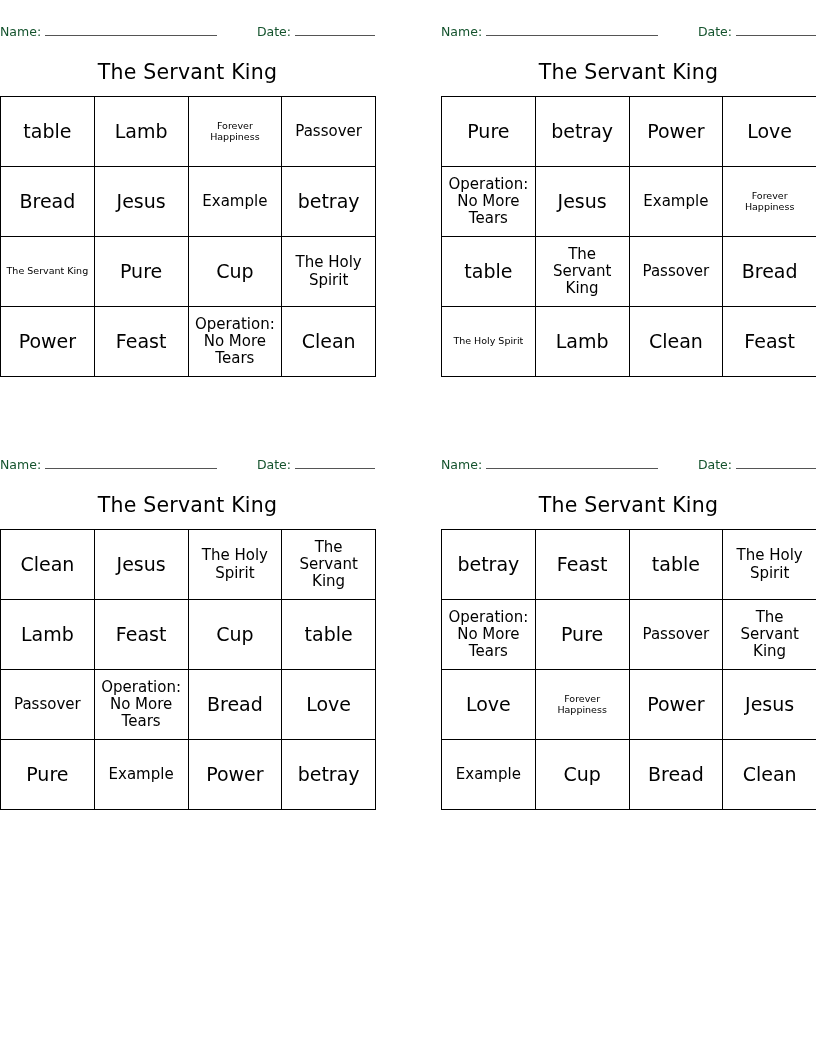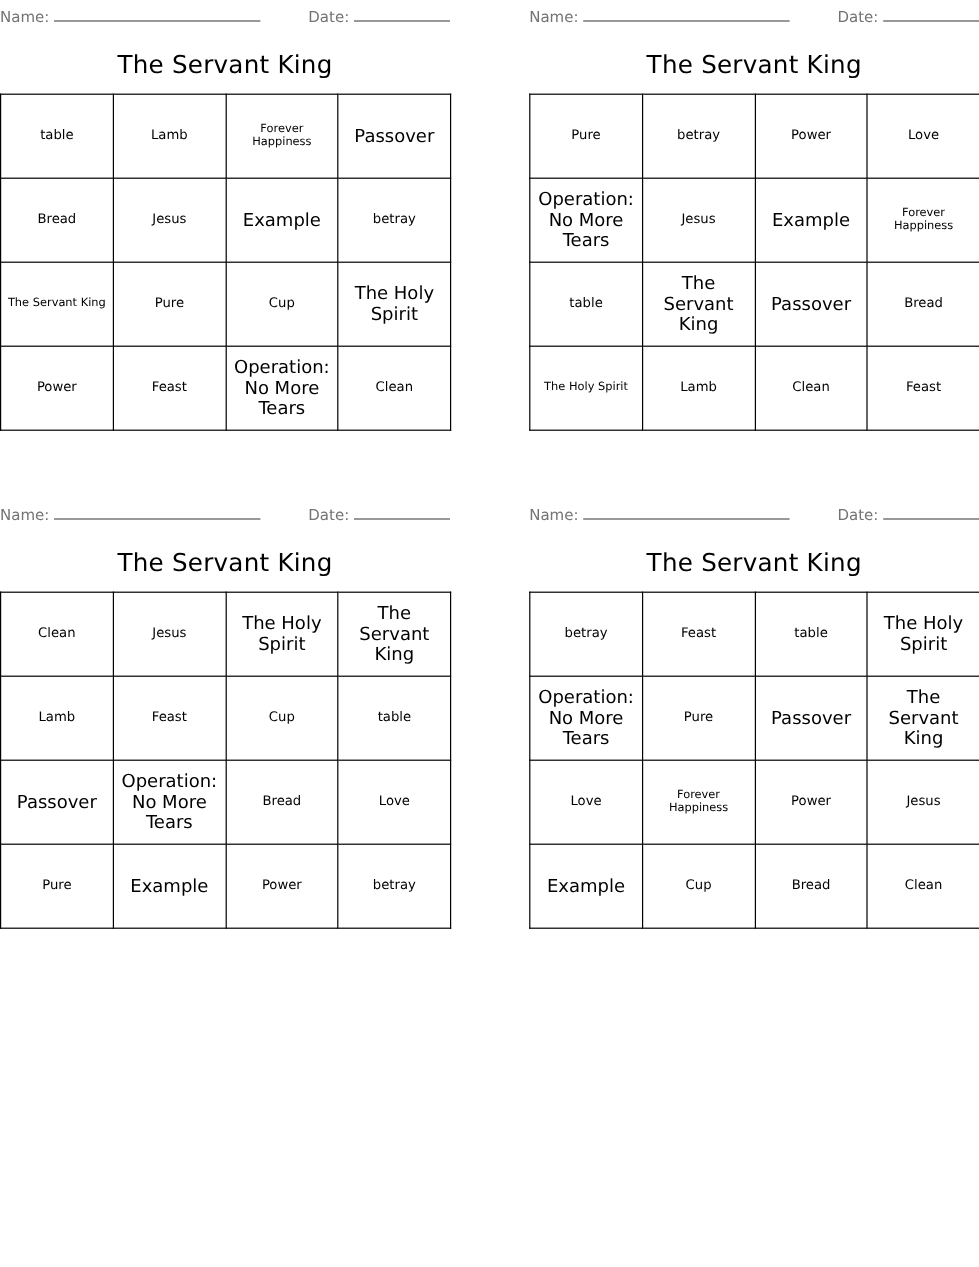--- a/index.html
+++ b/index.html
@@ -51,8 +51,8 @@
     align-items: center;
     font-size: 12.5px;
     font-family: "DejaVu Sans", sans-serif;
-    color: #737373;
-    padding-top: 6px;
+    color: #14532d;
+    padding-top: 24px;
     white-space: nowrap;
   }
   .meta .name-field,

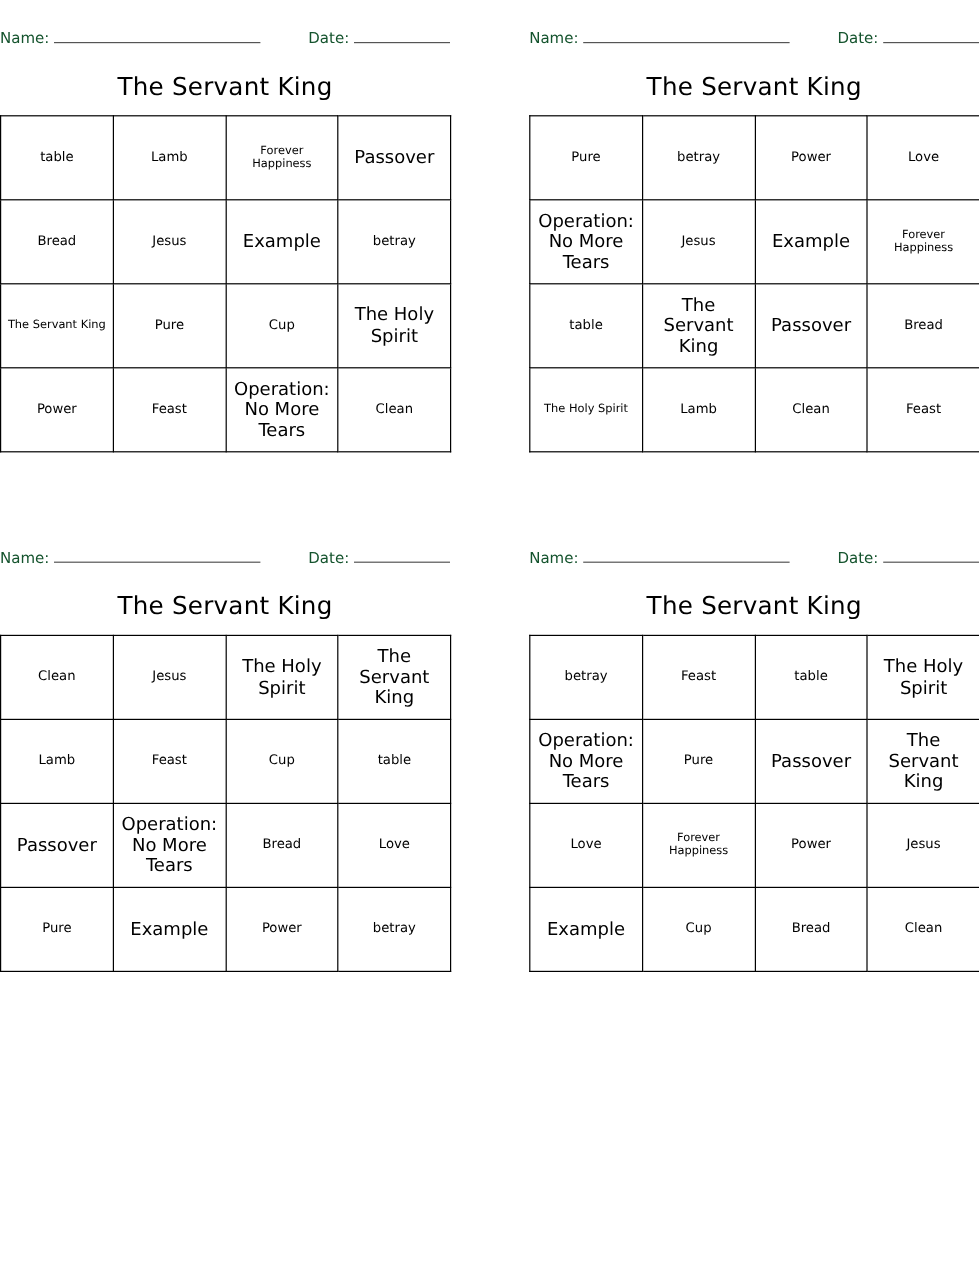--- a/index.html
+++ b/index.html
@@ -100,7 +100,7 @@
     word-wrap: break-word;
     overflow-wrap: break-word;
   }
-  td.s-lg { font-size: 11px; }
+  td.s-lg { font-size: 19px; }
   td.s-md { font-size: 15px; }
   td.s-sm { font-size: 9.5px; }
   .spacer-row { height: 56px; width: 100%; }

